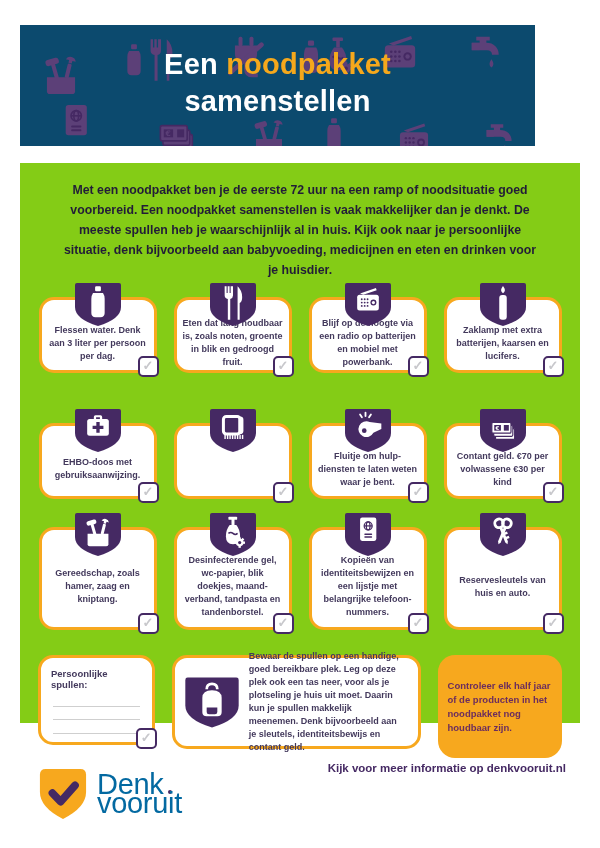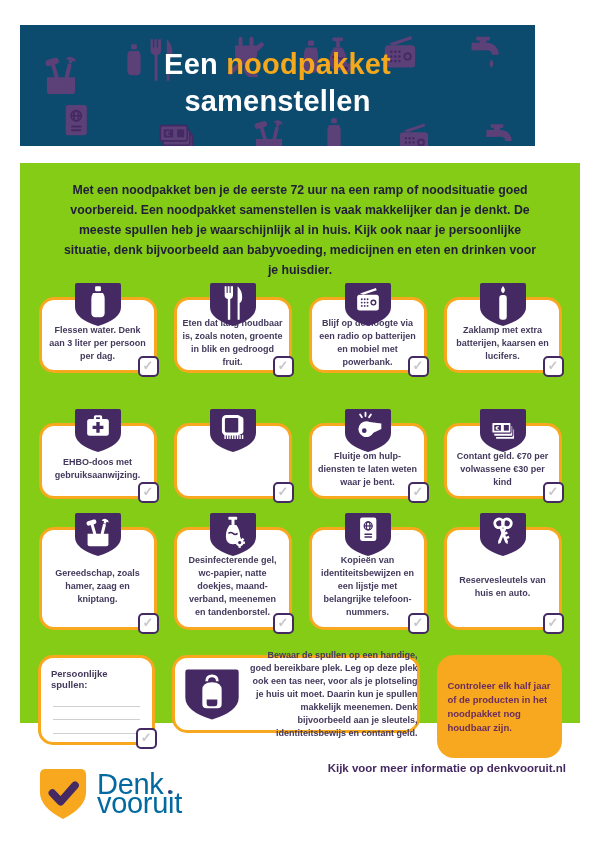--- a/index.html
+++ b/index.html
@@ -420,7 +420,7 @@
               <use href="#i-gel" x="5" y="2" width="40" height="40"></use>
             </svg>
           </div>
-        <p class="card-text">Desinfecterende gel, wc-papier, natte doekjes, maand-verband, meenemen en tandenborstel.</p>
+        <p class="card-text">Desinfecterende gel, wc-papier, blik doekjes, maand-verband, tandpasta en tandenborstel.</p>
         <span class="checkbox">✓</span>
       </div>
       <div class="card">

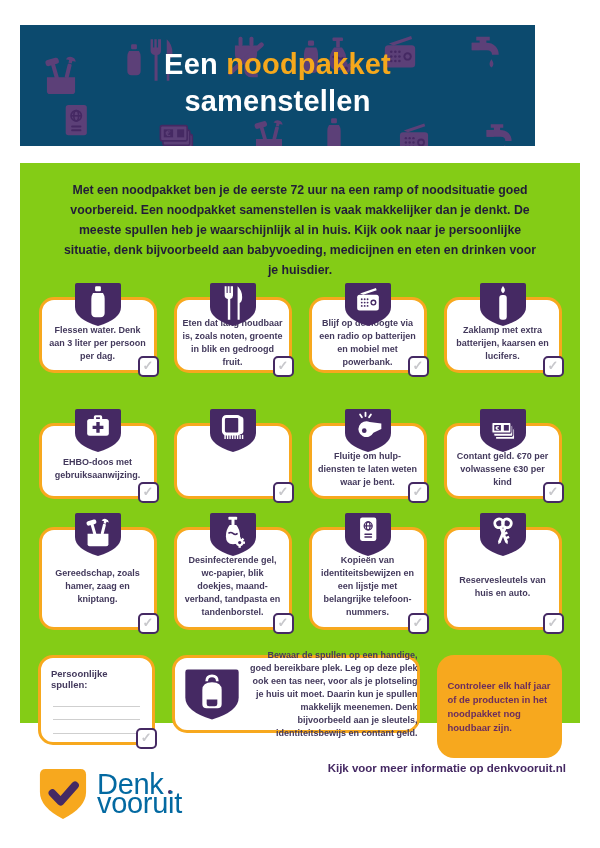--- a/index.html
+++ b/index.html
@@ -42,8 +42,8 @@
   .personal-card{width:118px;height:90px;justify-content:flex-start;padding:10px 10px 8px;text-align:left;}
   .personal-label{margin:0;font-size:9.5px;font-weight:bold;color:#43395C;}
   .blank-line{height:13px;border-bottom:1.5px solid #CFCFCF;margin:0 2px;}
-  .storage-card{width:252px;height:78px;flex-direction:row;align-items:center;gap:8px;
-                padding:8px 0 8px 8px;text-align:right;}
+  .storage-card{width:252px;height:94px;flex-direction:row;align-items:center;gap:8px;
+                padding:8px 18px 8px 8px;text-align:left;}
   .storage-badge{flex:0 0 58px;}
   .storage-badge svg{display:block;color:#fff;}
   .storage-text{margin:0;font-size:9px;font-weight:bold;color:#43395C;line-height:13px;}

